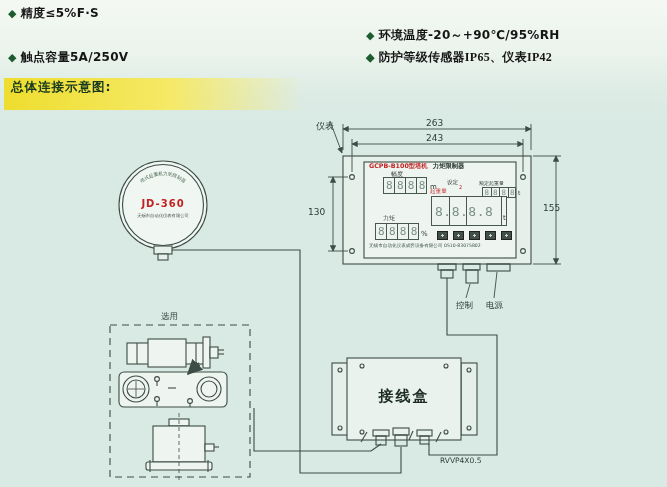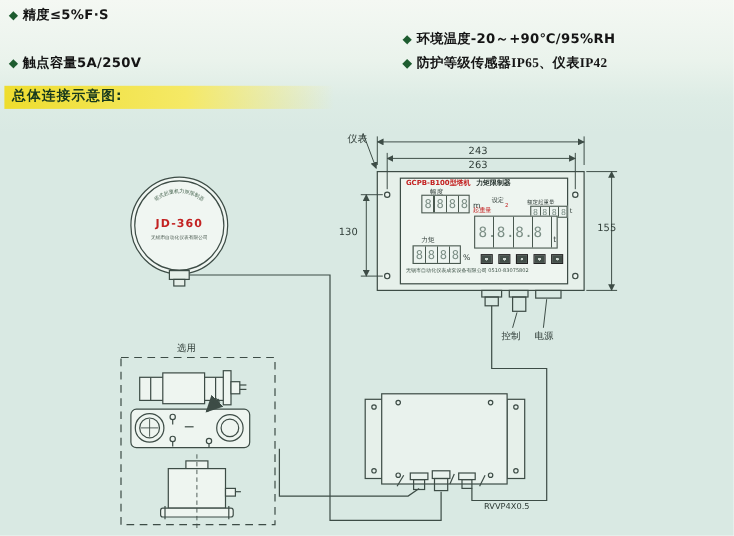--- a/index.html
+++ b/index.html
@@ -12,7 +12,7 @@
   .spec-item{position:absolute;font-size:12px;font-weight:600;white-space:nowrap;letter-spacing:.3px;color:#151515;}
   .spec-item .diamond{color:#1d5c2f;font-size:11px;margin-right:4px;}
   .heading{
-    position:absolute;left:4px;top:78px;width:300px;height:21px;line-height:18px;
+    position:absolute;left:4px;top:78px;width:300px;height:32px;line-height:18px;
     padding-left:7px;box-sizing:border-box;font-size:12.5px;font-weight:bold;color:#17391d;
     background:linear-gradient(90deg,#eedd2e 0%,#f5e966 55%,rgba(245,233,102,0) 100%);
     letter-spacing:1px;white-space:nowrap;

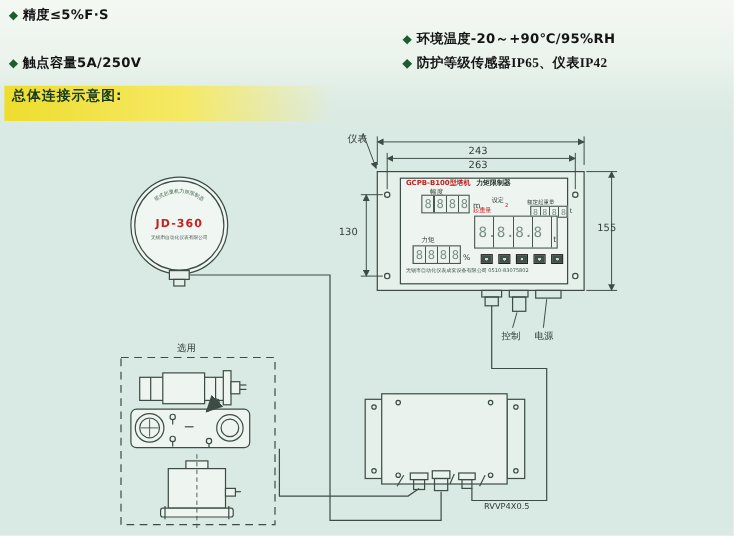--- a/index.html
+++ b/index.html
@@ -191,7 +191,7 @@
   </svg>
 
   <div class="lbl" style="left:316px;top:110px;font-size:9px;margin-top:10px;">仪表</div>
-  <div class="lbl" style="left:426px;top:118px;font-size:9px;margin-top:28px;">263</div>
+  <div class="lbl" style="left:426px;top:118px;font-size:9px;">263</div>
   <div class="lbl" style="left:426px;top:133px;font-size:9px;">243</div>
   <div class="lbl" style="left:308px;top:207px;font-size:9px;">130</div>
   <div class="lbl" style="left:543px;top:203px;font-size:9px;">155</div>

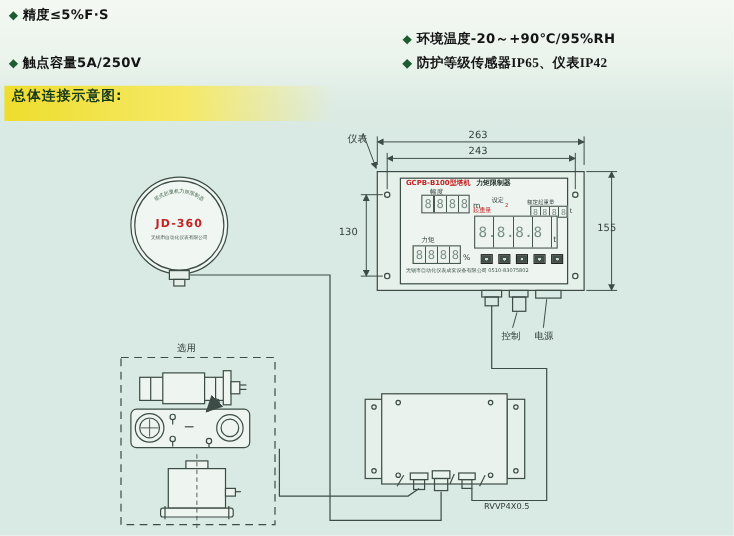--- a/index.html
+++ b/index.html
@@ -198,6 +198,7 @@
   <div class="lbl" style="left:456px;top:300px;font-size:8.5px;">控制</div>
   <div class="lbl" style="left:486px;top:300px;font-size:8.5px;">电源</div>
   <div class="lbl" style="left:161px;top:311px;font-size:8.5px;">选用</div>
+  <div class="lbl" style="left:347px;top:387px;width:114px;text-align:center;font-size:15px;font-weight:bold;letter-spacing:2px;color:#1d2a25;">接线盒</div>
   <div class="lbl" style="left:440px;top:456px;font-size:7.5px;">RVVP4X0.5</div>
 
   <div class="lbl red" style="left:133px;top:198px;width:60px;text-align:center;font-size:10px;font-weight:bold;letter-spacing:1px;">JD-360</div>

